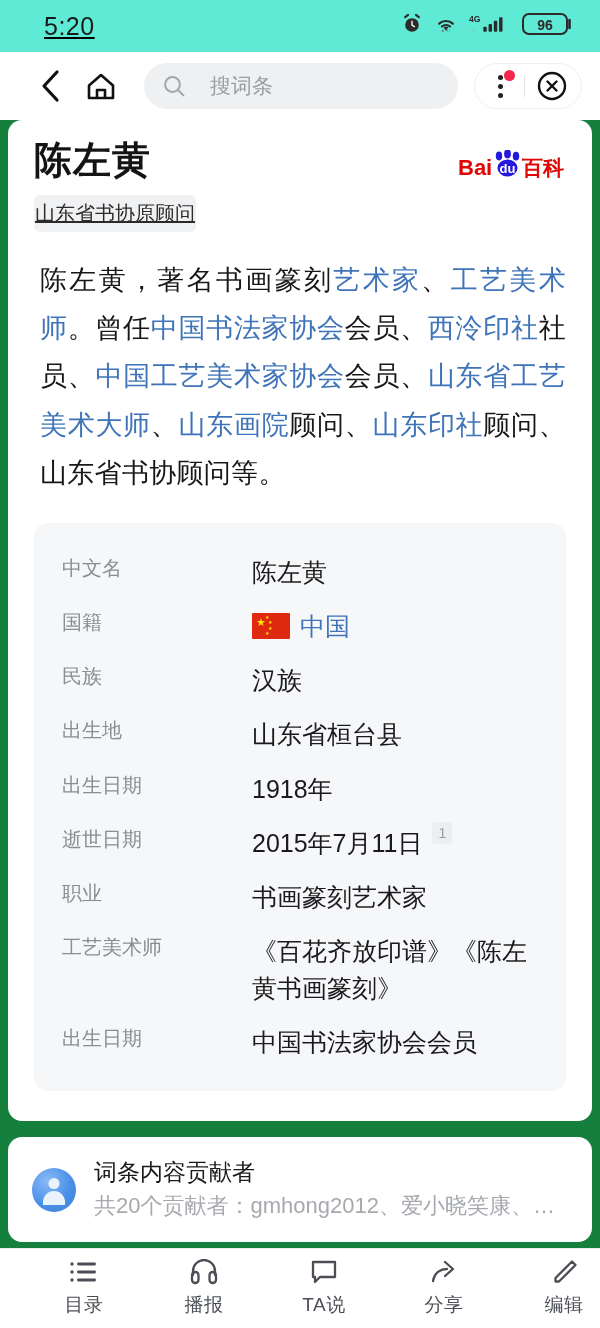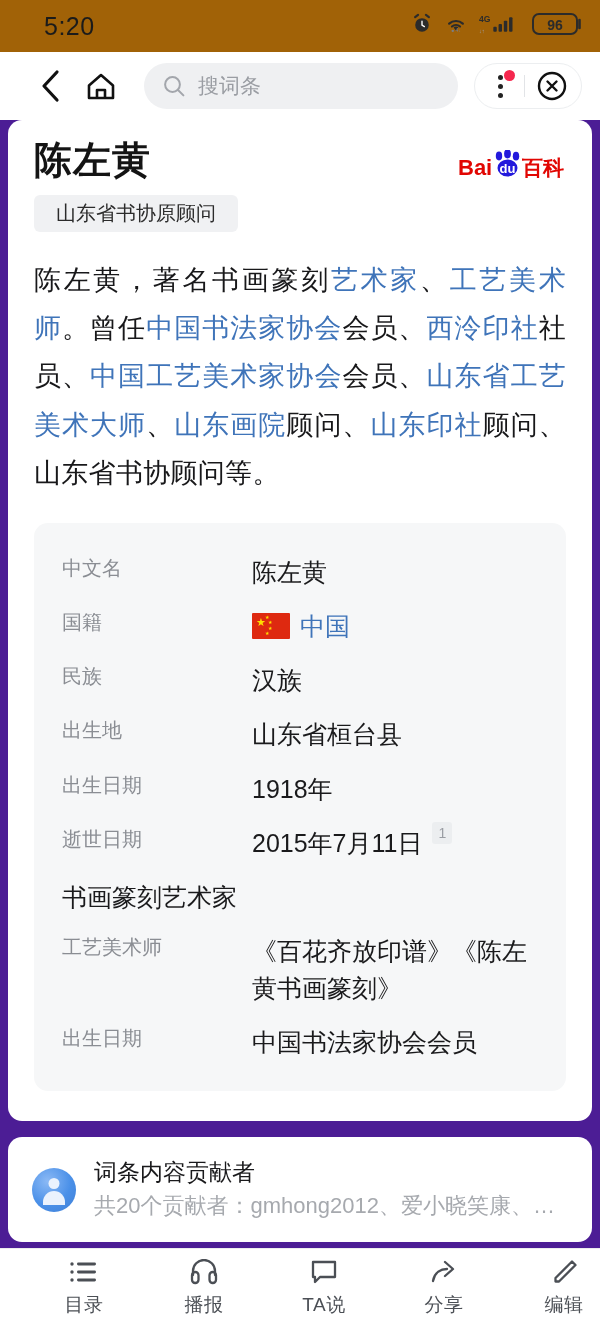--- a/index.html
+++ b/index.html
@@ -15,8 +15,9 @@
   
   .statusbar{
     height:52px; display:flex; align-items:center;
-    justify-content:space-between; padding:0 16px 0 44px;
-    background:#a16207;
+    justify-content:space-between; padding:0 26px 0 44px;
+    background:#5eead4;
+    text-decoration:underline;
   }
   .clock{ font-size:25px; color:#1b1b1b; letter-spacing:.5px; font-weight:400;}
   .status-icons{ display:flex; align-items:center; gap:11px;}

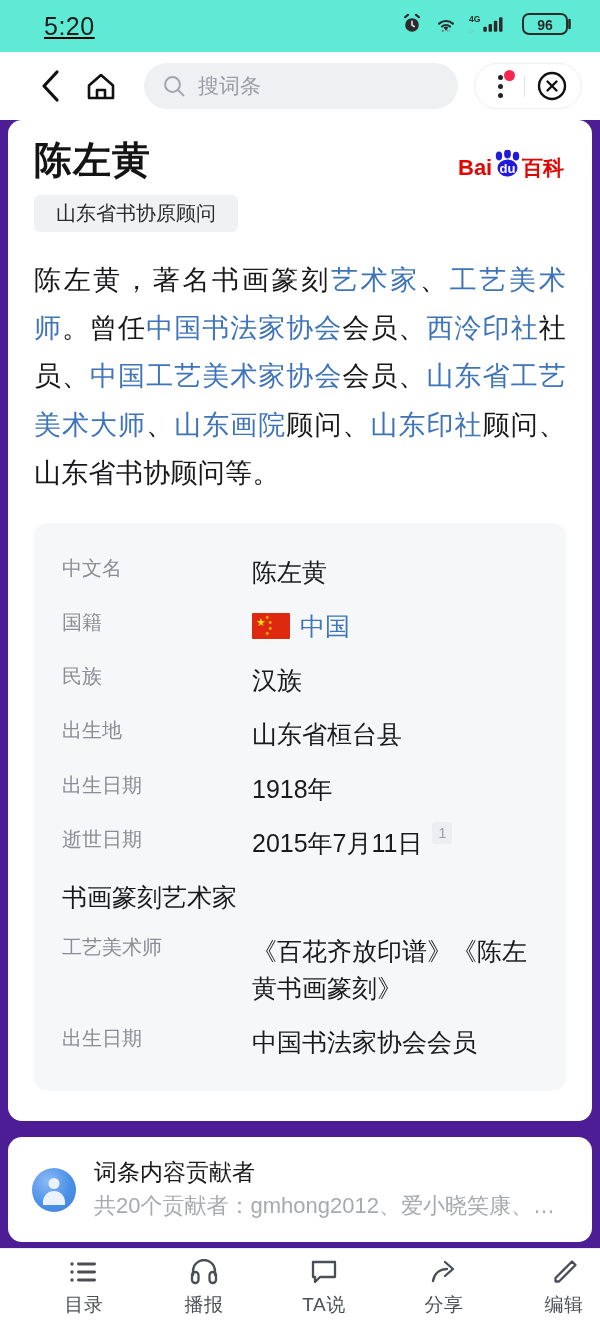--- a/index.html
+++ b/index.html
@@ -32,7 +32,7 @@
   .searchbox{
     flex:1; height:46px; margin:0 16px 0 18px;
     background:#eff0f2; border-radius:23px;
-    display:flex; align-items:center; padding:0 18px; gap:12px;
+    display:flex; align-items:center; padding:0 18px; gap:24px;
   }
   .search-ph{ color:#9a9da3; font-size:21px;}
   .menu-pill{

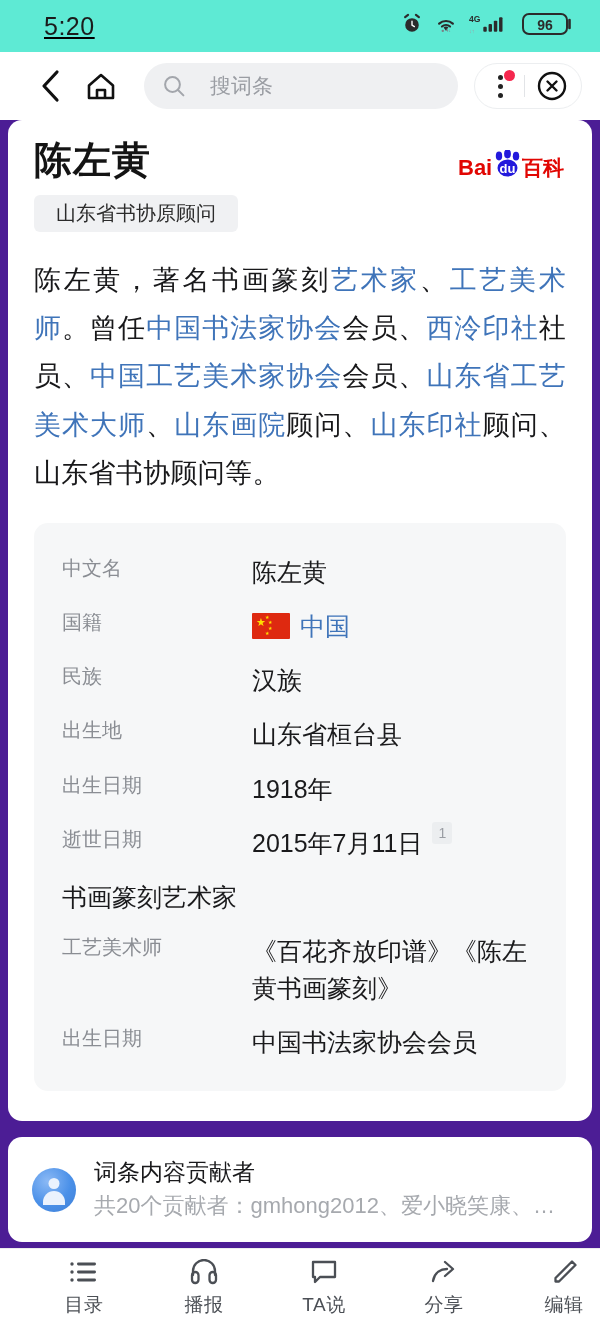--- a/index.html
+++ b/index.html
@@ -48,7 +48,7 @@
   .pill-div{ width:1px; height:22px; background:#e2e4e7; margin:0 6px;}
 
   
-  .page{ position:absolute; top:120px; left:0; right:0; bottom:80px; background:#4c1d95; padding:0 8px;}
+  .page{ position:absolute; top:120px; left:0; right:0; bottom:80px; background:#15803d; padding:0 8px;}
 
   .card{
     background:#fff; border-radius:14px; padding:0 26px 30px 26px;

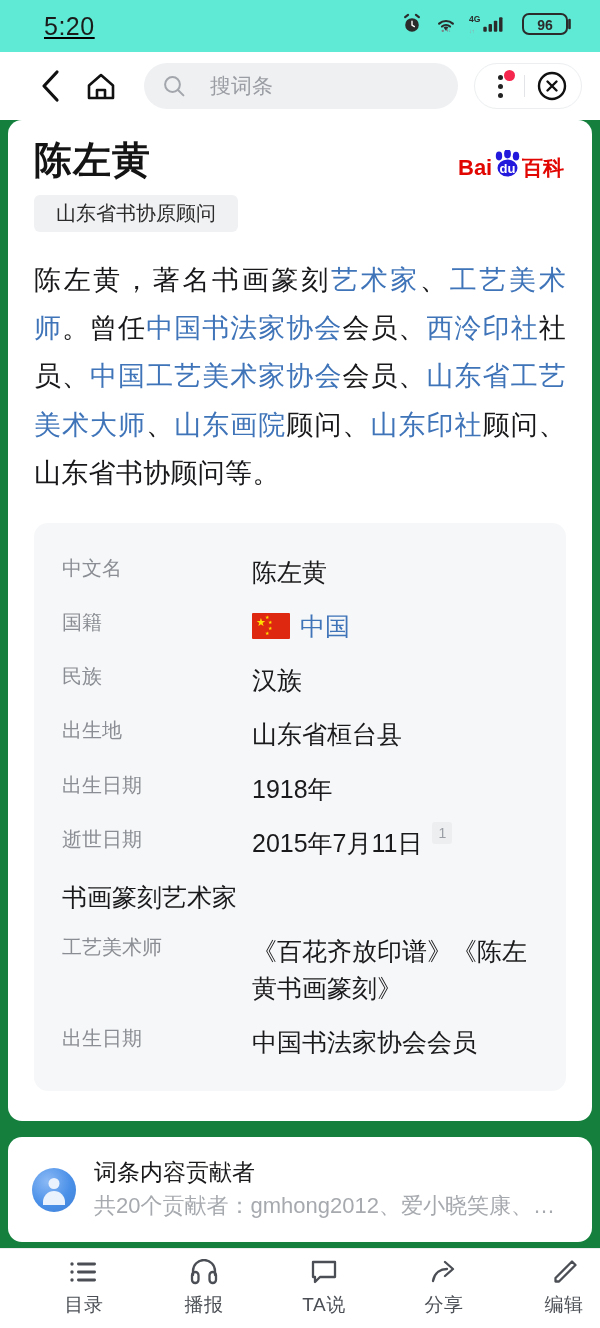--- a/index.html
+++ b/index.html
@@ -58,7 +58,7 @@
   .logo{ display:flex; align-items:center; margin-top:14px;margin-left:48px; }
   .tag{
     display:inline-block; background:#f0f1f3; color:#2b2b2b;
-    font-size:20px; padding:5px 22px; border-radius:6px; margin-top:10px;
+    font-size:20px; padding:5px 1px; border-radius:6px; margin-top:10px;text-decoration:underline;
   }
   .summary{
     margin-top:24px; font-size:27px; line-height:1.78; color:#18181a;

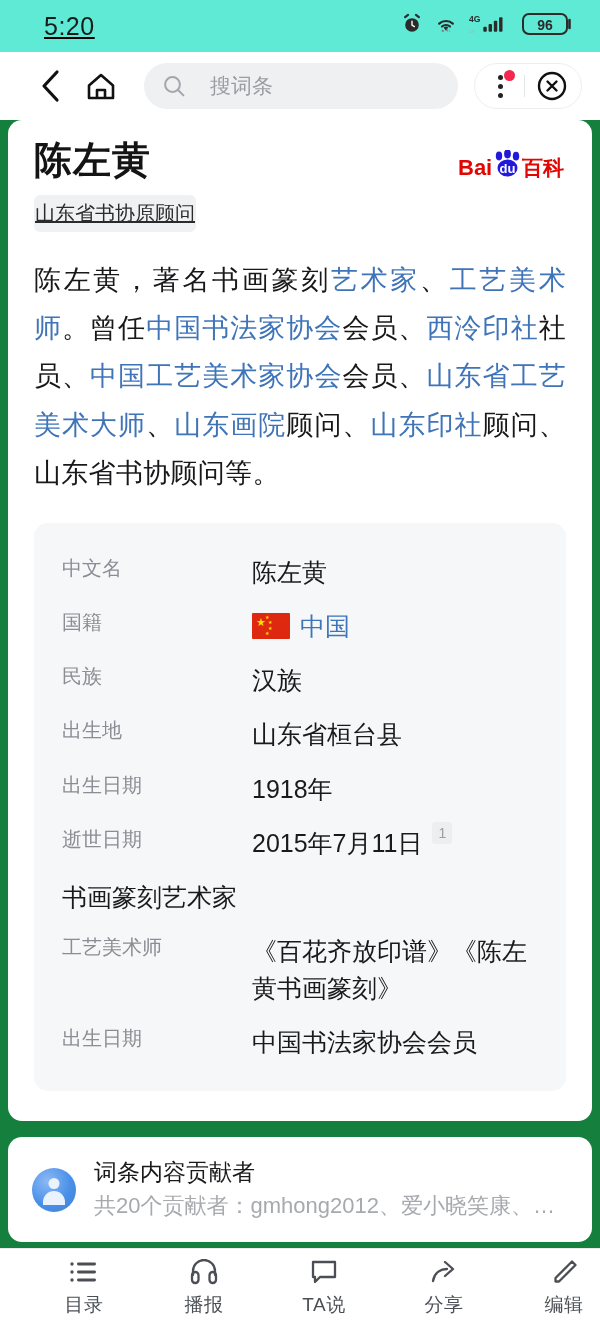--- a/index.html
+++ b/index.html
@@ -62,7 +62,7 @@
   }
   .summary{
     margin-top:24px; font-size:27px; line-height:1.78; color:#18181a;
-    text-align:justify; letter-spacing:.3px;
+    text-align:justify; letter-spacing:.3px;margin-left:6px;
   }
   .summary a{ color:#3f74b9; text-decoration:none;}
 

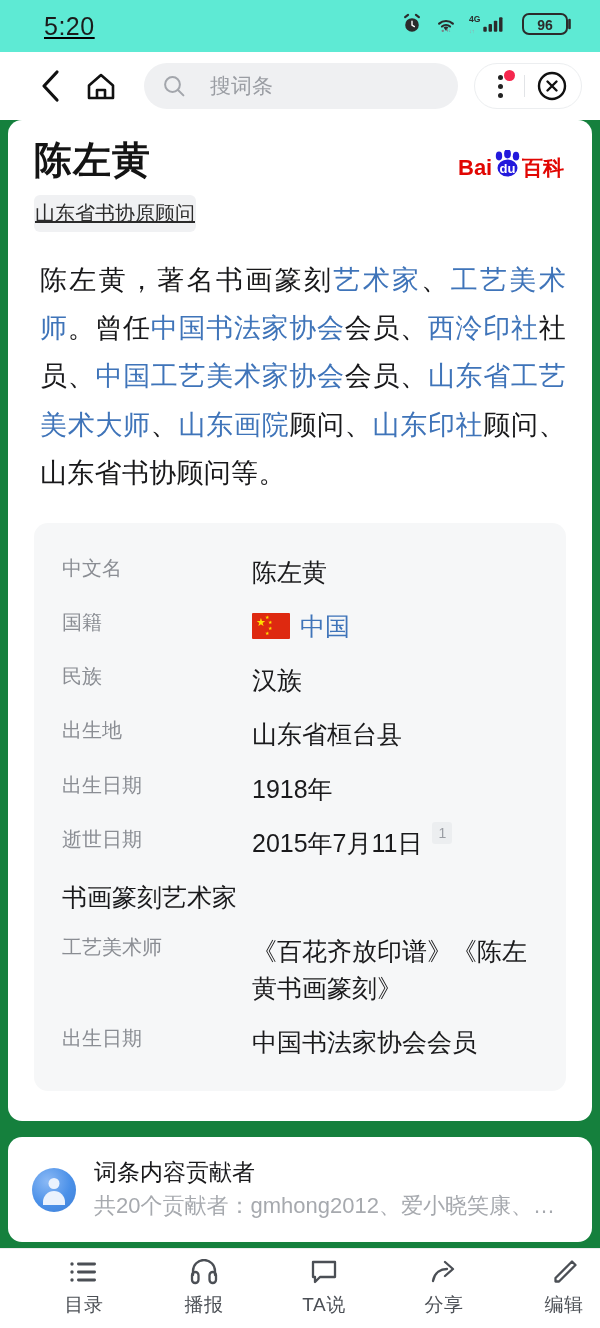--- a/index.html
+++ b/index.html
@@ -263,6 +263,7 @@
           </div>
         </div>
         <div class="row">
+          <div class="key">职业</div>
           <div class="val">
             <span>书画篆刻艺术家</span>
           </div>

